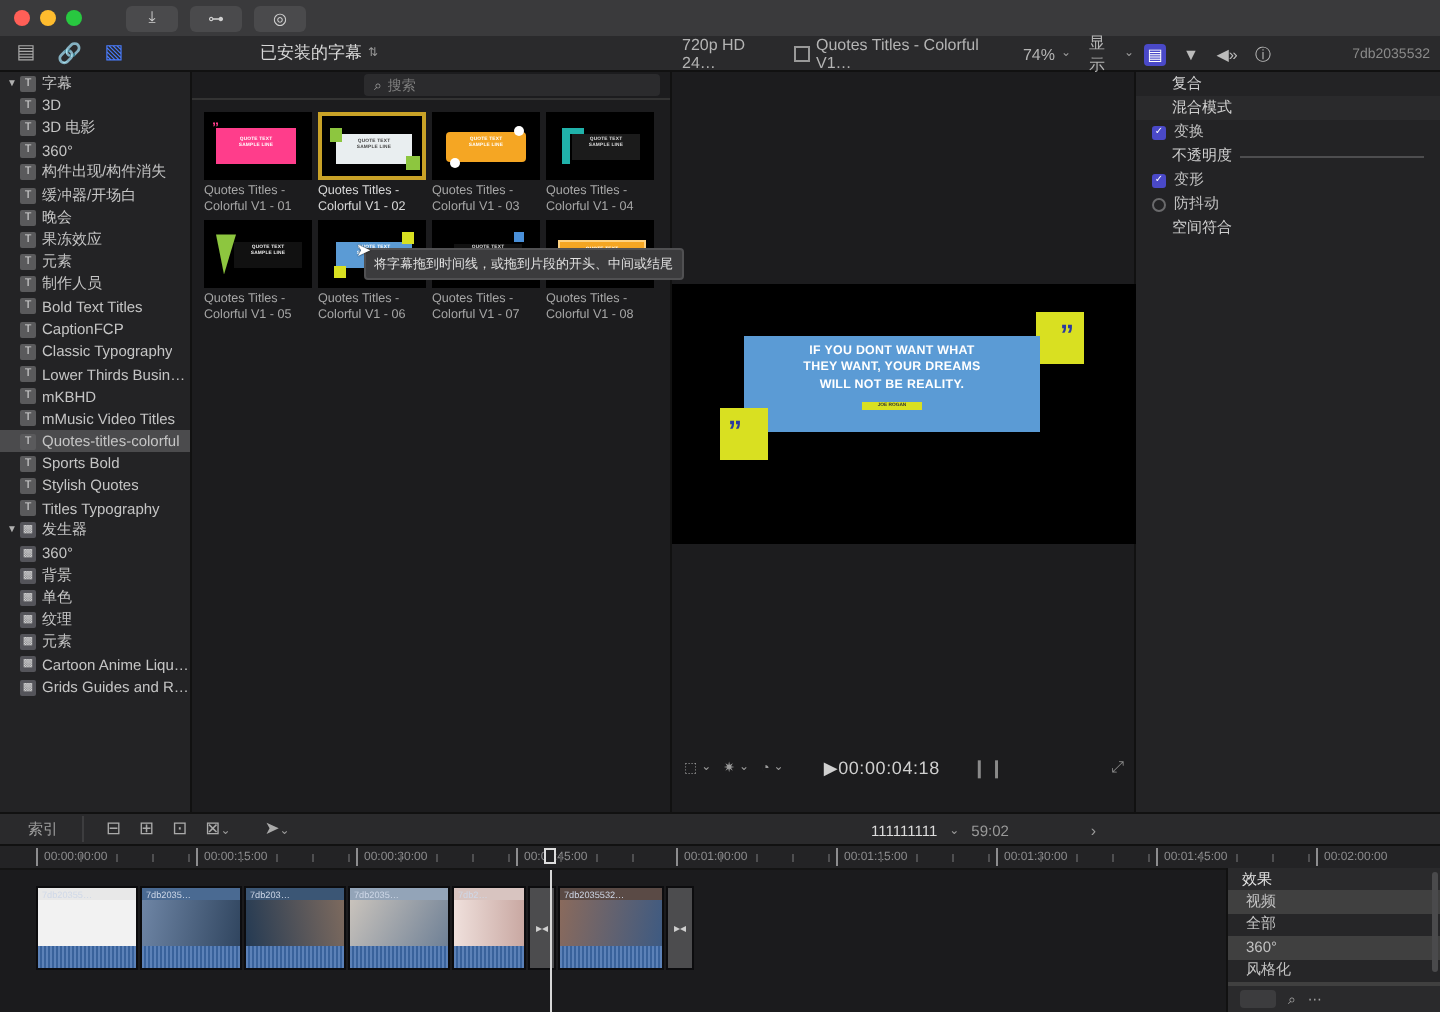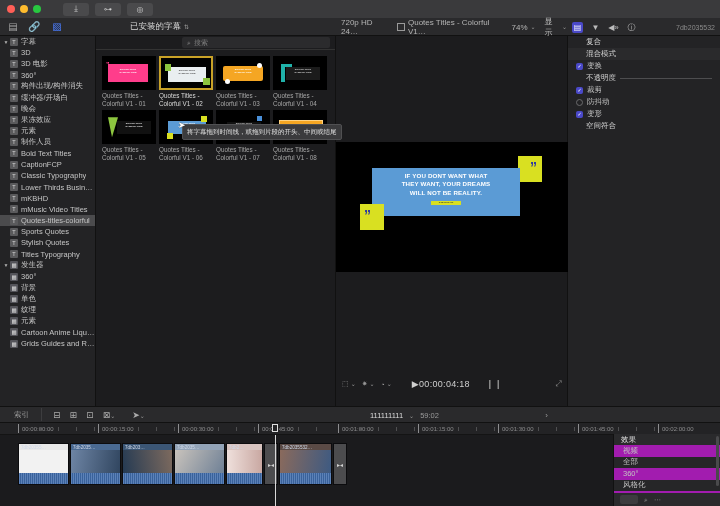--- a/index.html
+++ b/index.html
@@ -593,10 +593,6 @@
     <div class="ins-row head dim">
       <span>不透明度</span>
       <span class="slider"></span>
-    </div>
-    <div class="ins-row">
-      <span class="cbx on">✓</span>
-      <span>裁剪</span>
     </div>
     <div class="ins-row">
       <span class="cbx off"></span>

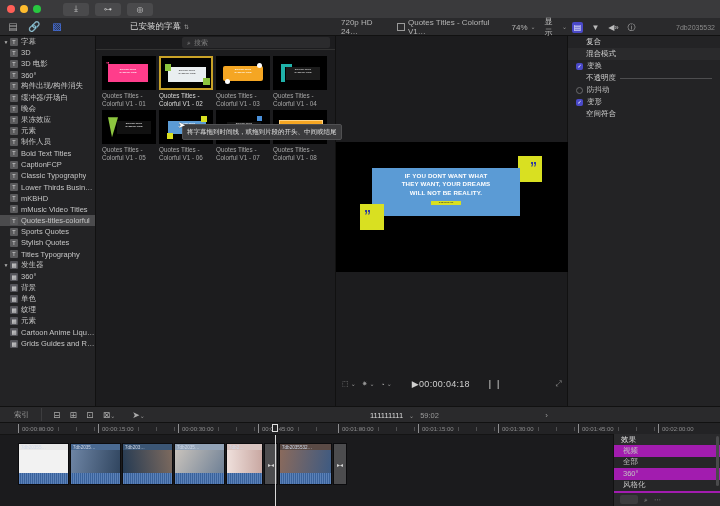--- a/index.html
+++ b/index.html
@@ -595,12 +595,12 @@
       <span class="slider"></span>
     </div>
     <div class="ins-row">
+      <span class="cbx on">✓</span>
+      <span>变形</span>
+    </div>
+    <div class="ins-row">
       <span class="cbx off"></span>
       <span>防抖动</span>
-    </div>
-    <div class="ins-row">
-      <span class="cbx on">✓</span>
-      <span>变形</span>
     </div>
     <div class="ins-row head">
       <span>空间符合</span>

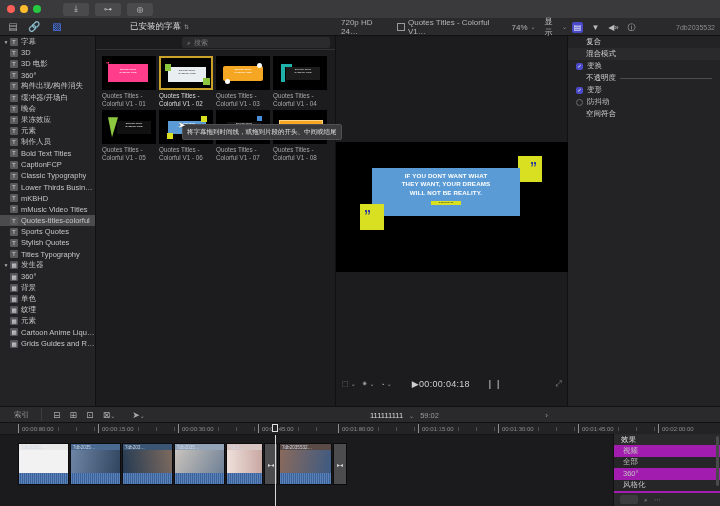--- a/index.html
+++ b/index.html
@@ -393,7 +393,7 @@
       </div>
     <div class="s-row ind1">
         <span class="s-ic">T</span>
-        <span class="s-lbl">Sports Quotes</span>
+        <span class="s-lbl">Sports Bold</span>
       </div>
     <div class="s-row ind1">
         <span class="s-ic">T</span>

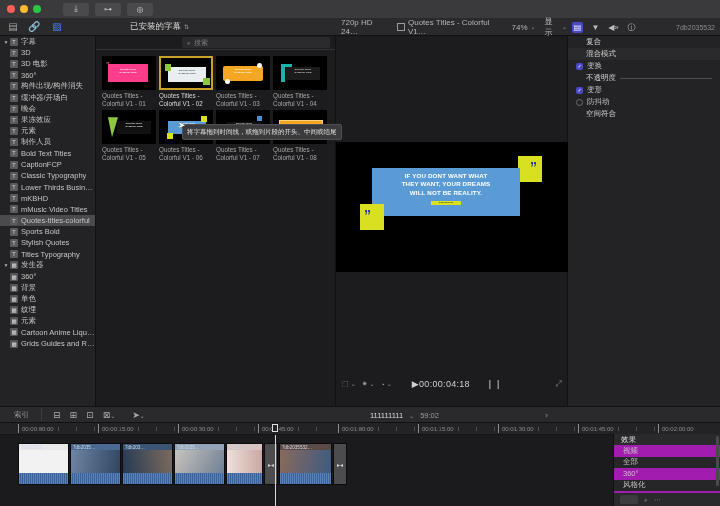--- a/index.html
+++ b/index.html
@@ -204,7 +204,7 @@
              font-size:9px; color:#aaa; }
   .proj{
     position:absolute; left:370px; top:0; width:200px; height:17px;
-    display:flex; align-items:center; justify-content:flex-start; gap:6px;
+    display:flex; align-items:center; justify-content:center; gap:6px;
     font-size:7.5px; color:#dcdcdc;
   }
   .arrowr{ position:absolute; right:22px; color:#9a9a9a; font-size:8px;}

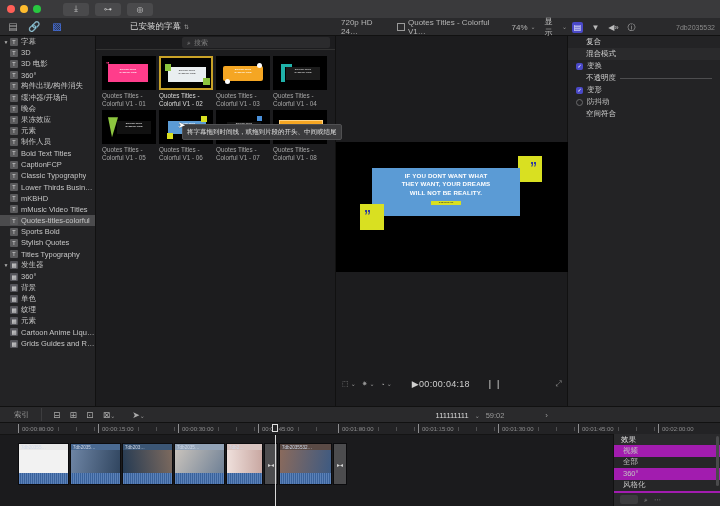--- a/index.html
+++ b/index.html
@@ -252,7 +252,7 @@
   
   .effects{
     position:absolute; left:613px; top:434px; width:107px; height:72px;
-    background:#a21caf; border-left:1px solid #111;
+    background:#404040; border-left:1px solid #111;
   }
   .eff-head{ height:11px; display:flex; align-items:center; padding-left:7px;
              font-size:7.5px; color:#e4e4e4; background:#2a2a2c;}

